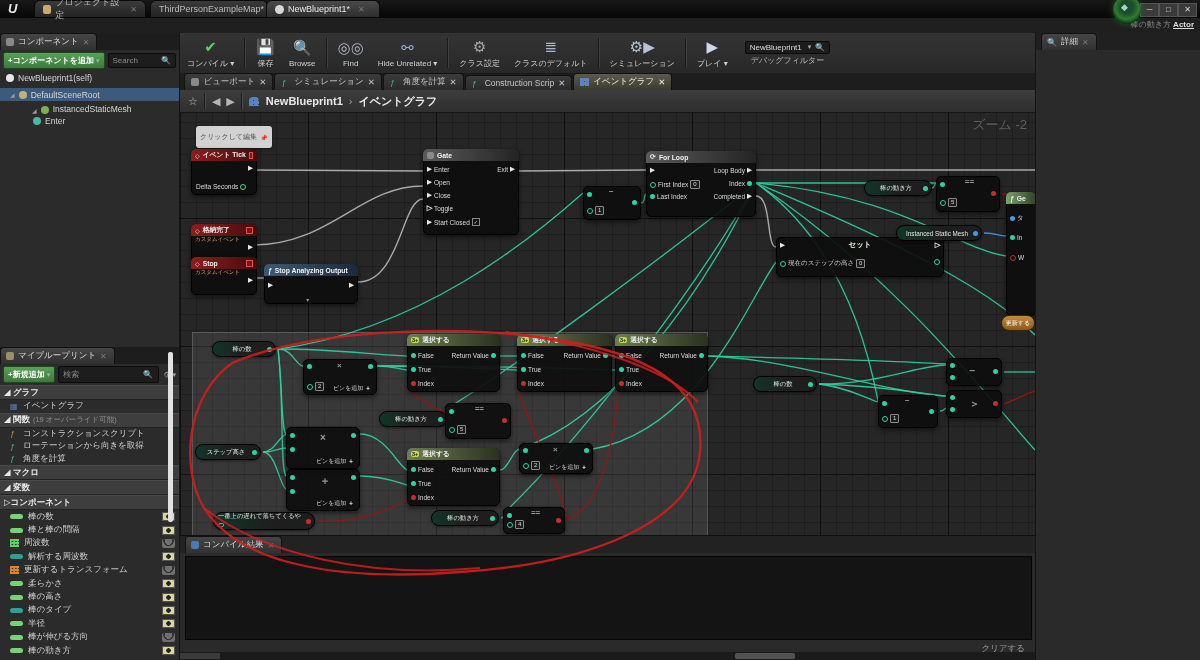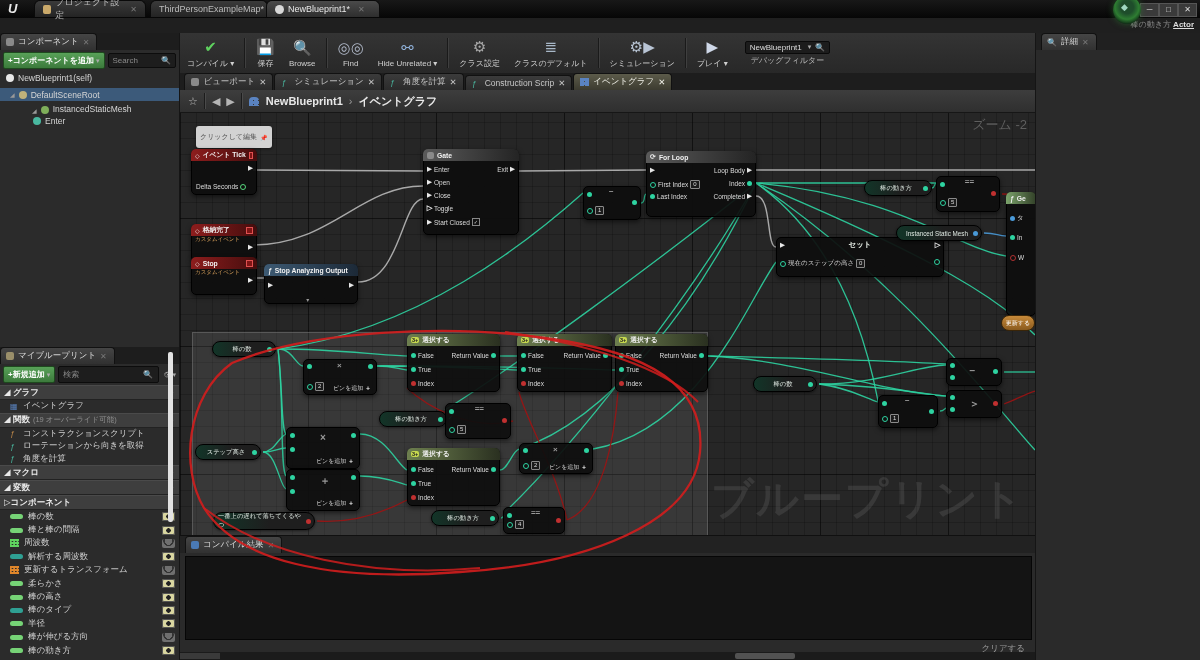--- a/index.html
+++ b/index.html
@@ -400,7 +400,6 @@
       </div></div>
 
   <div id="graph">
-    <div id="watermark">ブループリント</div>
     <svg id="wires" width="855" height="445" viewBox="180 90 855 445">
         <path d="M253,170 L425,171" stroke="#b8b8b8" stroke-width="1.6" fill="none" opacity="0.9"></path>
         <path d="M519,171 L646,170" stroke="#b8b8b8" stroke-width="1.6" fill="none" opacity="0.9"></path>

